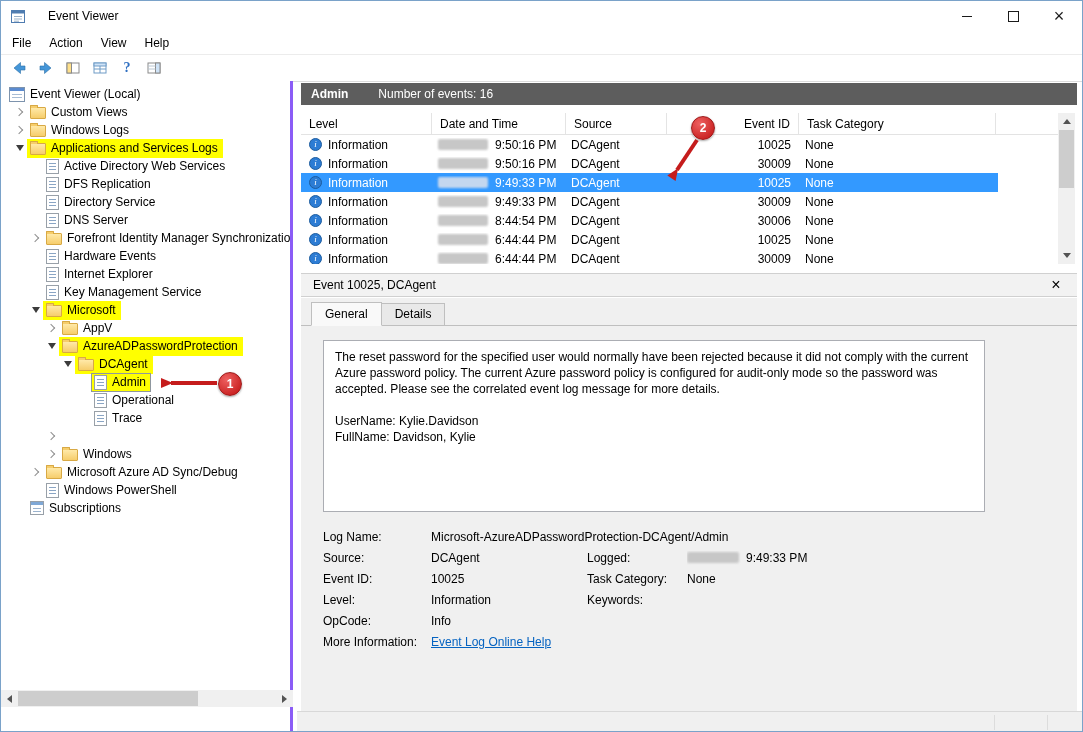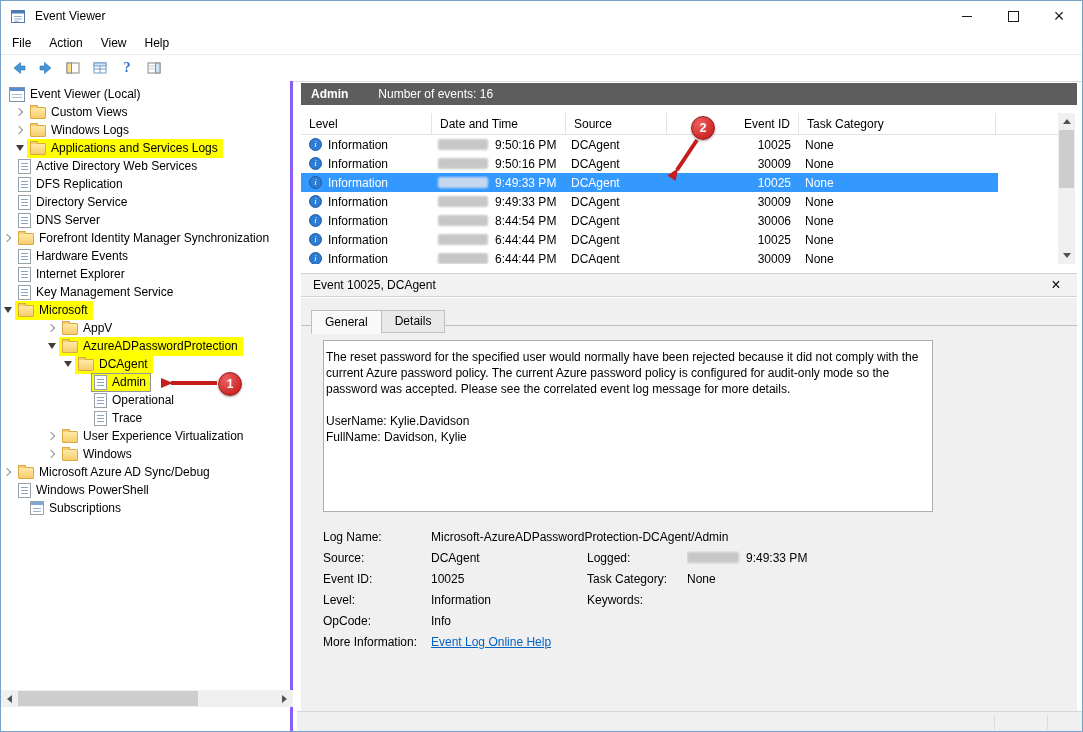--- a/index.html
+++ b/index.html
@@ -8,7 +8,7 @@
 
   
   .titlebar{height:30px;display:flex;align-items:center;padding-left:9px}
-  .t-title{margin-left:9px}
+  .t-title{margin-left:22px}
   .t-btns{margin-left:auto;display:flex;height:30px}
   .t-btn{width:46px;height:30px;display:flex;align-items:center;justify-content:center}
   .g-min{width:10px;height:1px;background:#1a1a1a}

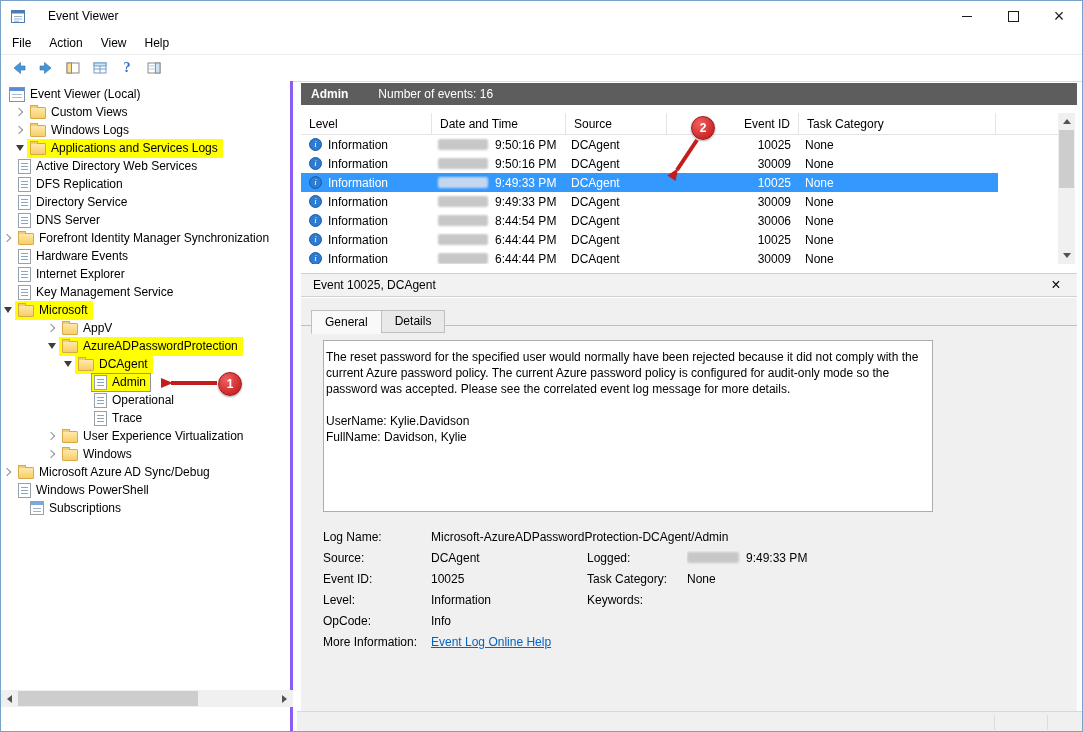--- a/index.html
+++ b/index.html
@@ -26,7 +26,7 @@
   .tree-pane{position:absolute;left:0;top:80px;width:292px;height:652px;background:#fff;
              border-right:3px solid #8b5cf6;overflow:hidden;padding-top:4px;box-sizing:border-box}
   .tr{height:18px;display:flex;align-items:center;white-space:nowrap}
-  .d0{padding-left:5px}.d1{padding-left:12px}.d2{}.d3{padding-left:44px}
+  .d0{padding-left:5px}.d1{padding-left:12px}.d2{padding-left:28px}.d3{padding-left:44px}
   .d4{padding-left:60px}.d5{padding-left:76px}
   .ch{width:14px;height:14px;display:inline-flex;align-items:center;justify-content:center;flex:none}
   .ch.c::before{content:"";width:5px;height:5px;border-top:1px solid #8f8f8f;border-right:1px solid #8f8f8f;

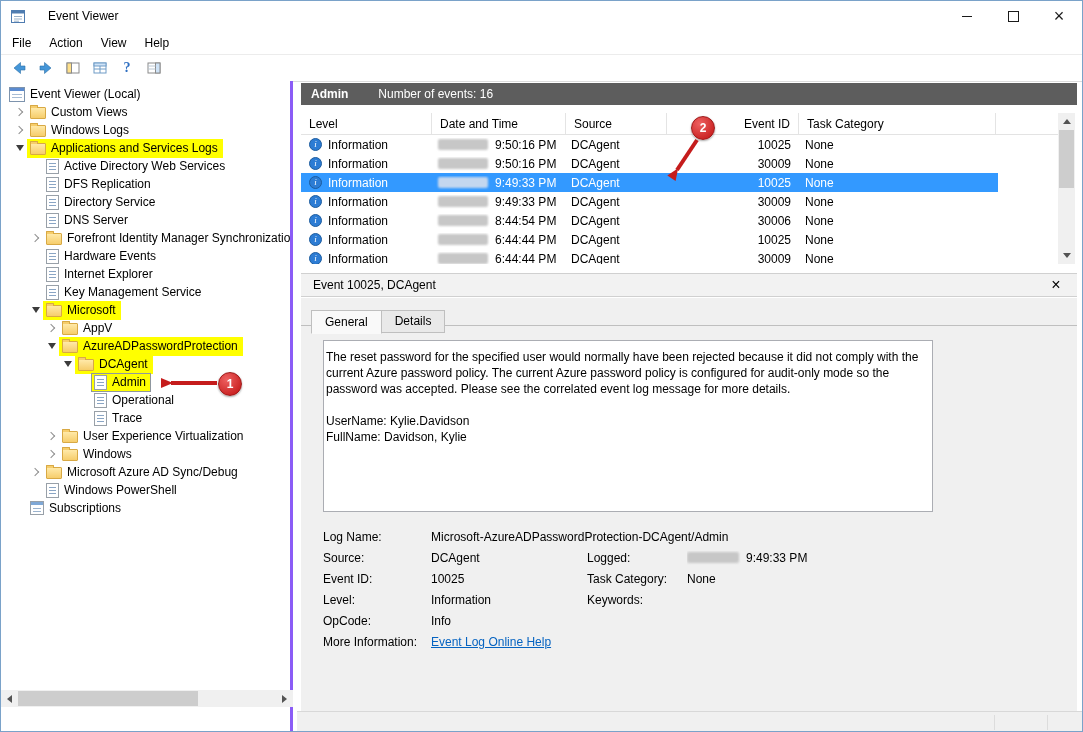--- a/index.html
+++ b/index.html
@@ -107,7 +107,7 @@
   .dclose::before{content:"\00D7";font-size:16px;line-height:1;color:#000}
   .dbody{position:absolute;left:0;top:217px;width:776px;height:413px;background:#f0f0f0}
   .tabline{position:absolute;left:0;top:27px;width:776px;height:1px;background:#bfbfbf}
-  .tabs{position:absolute;left:10px;top:12px;display:flex;align-items:center;height:23px}
+  .tabs{position:absolute;left:10px;top:5px;display:flex;align-items:flex-end;height:23px}
   .tab{padding:3px 13px 4px 13px;border:1px solid #bfbfbf;background:#e9e9e9;margin-right:0;position:relative}
   .tab.active{background:#f9f9f9;border-bottom:1px solid #f9f9f9;z-index:2;padding-top:4px}
   .tab.inactive{border-left:none}

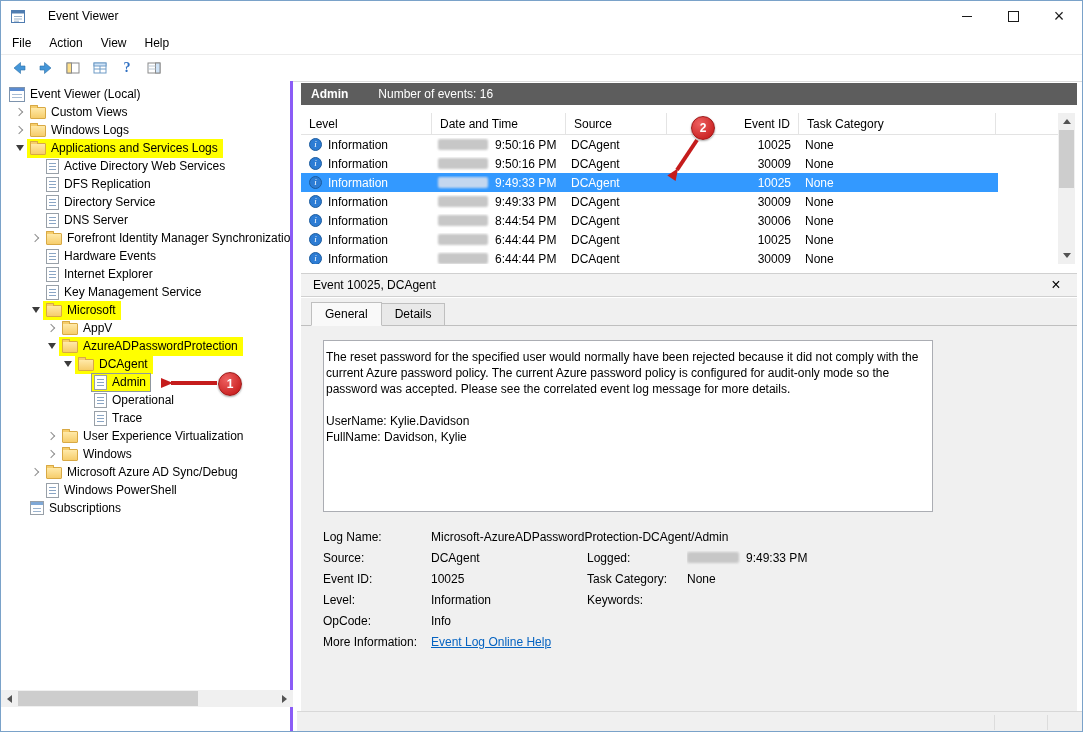--- a/index.html
+++ b/index.html
@@ -111,8 +111,8 @@
   .tab{padding:3px 13px 4px 13px;border:1px solid #bfbfbf;background:#e9e9e9;margin-right:0;position:relative}
   .tab.active{background:#f9f9f9;border-bottom:1px solid #f9f9f9;z-index:2;padding-top:4px}
   .tab.inactive{border-left:none}
-  .descbox{position:absolute;left:22px;top:42px;width:610px;height:172px;background:#fff;
-           border:1px solid #abadb3;box-sizing:border-box;padding:8px 2px;line-height:16px;overflow:hidden}
+  .descbox{position:absolute;left:22px;top:42px;width:662px;height:172px;background:#fff;
+           border:1px solid #abadb3;box-sizing:border-box;padding:8px 11px;line-height:16px;overflow:hidden}
   .descbox .gap{height:16px}
   .fields{position:absolute;left:22px;top:228px;width:712px}
   .frow{display:grid;grid-template-columns:108px 156px 100px 1fr;height:21px;align-items:center}

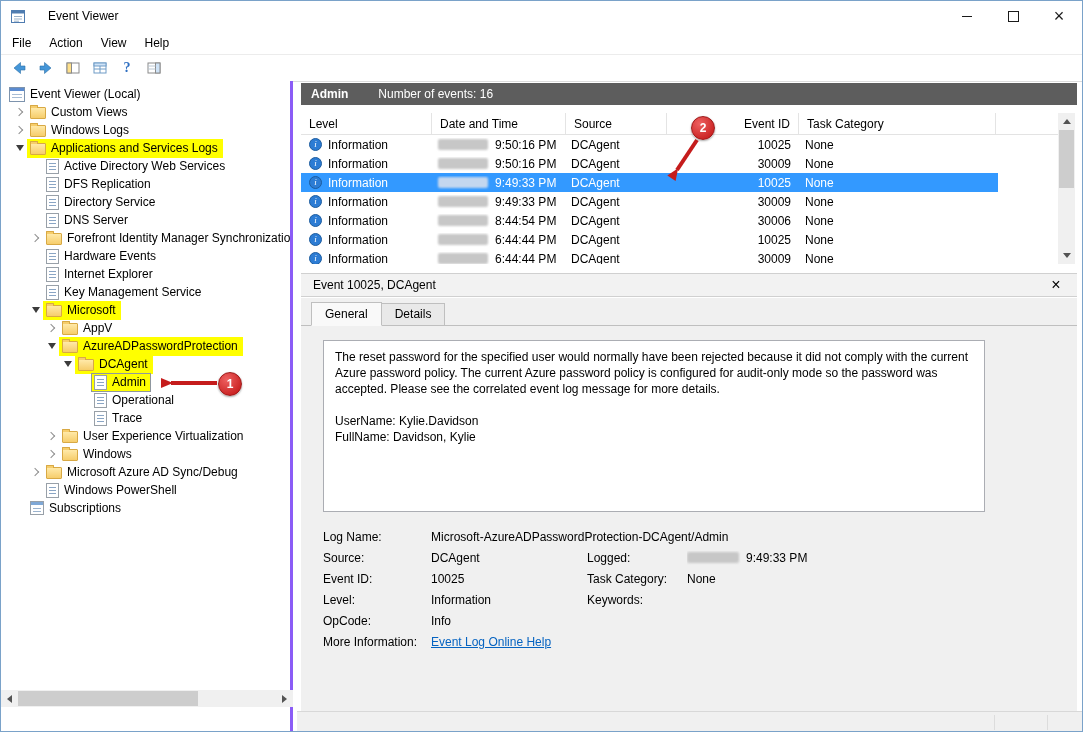--- a/index.html
+++ b/index.html
@@ -342,10 +342,6 @@
       </div>
     <div class="tr d3">
         <span class="ch c"></span>
-        <span class="grp">
-          <span class="ic fold"></span>
-          <span>User Experience Virtualization</span>
-        </span>
       </div>
     <div class="tr d3">
         <span class="ch c"></span>

